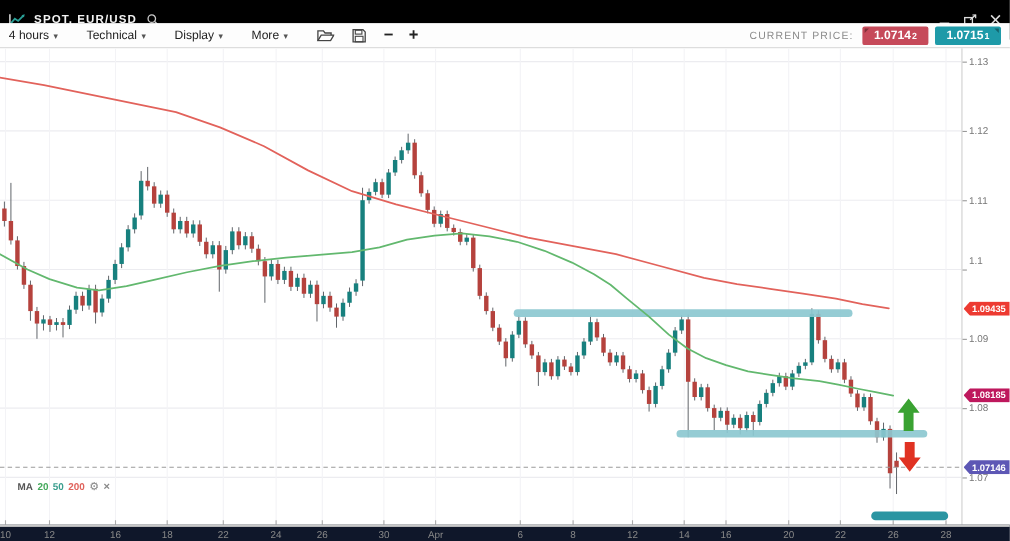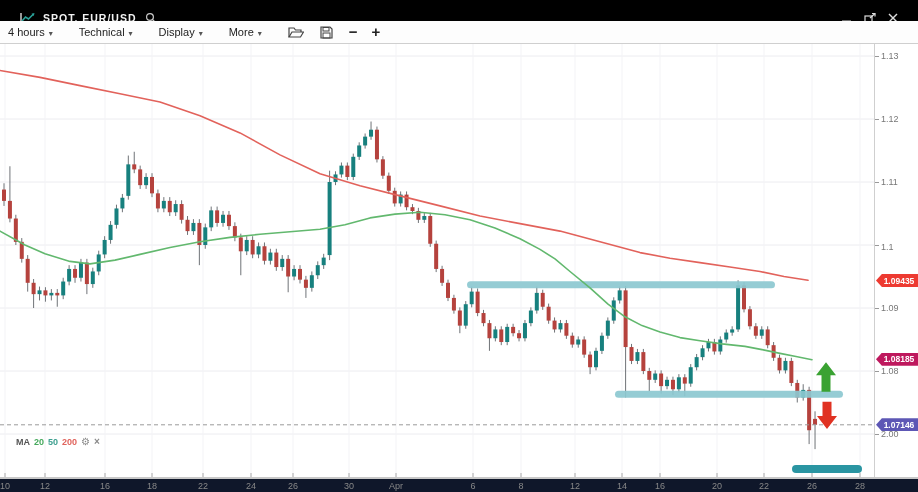--- a/index.html
+++ b/index.html
@@ -6,7 +6,7 @@
   html,body { width:918px; height:492px; overflow:hidden; background:#fff;
     font-family:"Liberation Sans", sans-serif; }
   .titlebar { position:absolute; left:0; top:0; width:918px; height:36px; background:#000;
-    display:flex; align-items:center; padding:0 20px; color:#fff; }
+    display:flex; align-items:center; padding:0 8px; color:#fff; }
   .logo { width:16px; height:13px; margin-right:7px; }
   .win-title { font-size:10.5px; letter-spacing:1px; font-weight:bold; color:#f2f2f2; }
   .search-ic { margin-left:8px; }

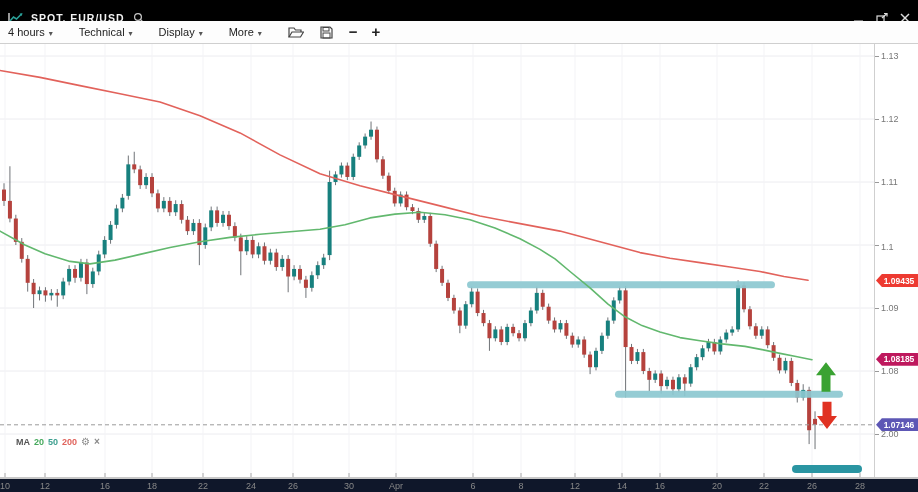--- a/index.html
+++ b/index.html
@@ -90,6 +90,17 @@
   </span>
   <span class="tb-txt">−</span>
   <span class="tb-txt">+</span>
+  <div class="cp-wrap">
+    <span class="cp-label">CURRENT PRICE:</span>
+    <span class="badge sell" style="background: rgb(198, 74, 90);">
+      <span>1.0714</span>
+        <sub>2</sub>
+    </span>
+    <span class="badge buy" style="background: rgb(30, 154, 168);">
+      <span>1.0715</span>
+        <sub>1</sub>
+    </span>
+  </div>
 </div>
 
 <div class="chart">

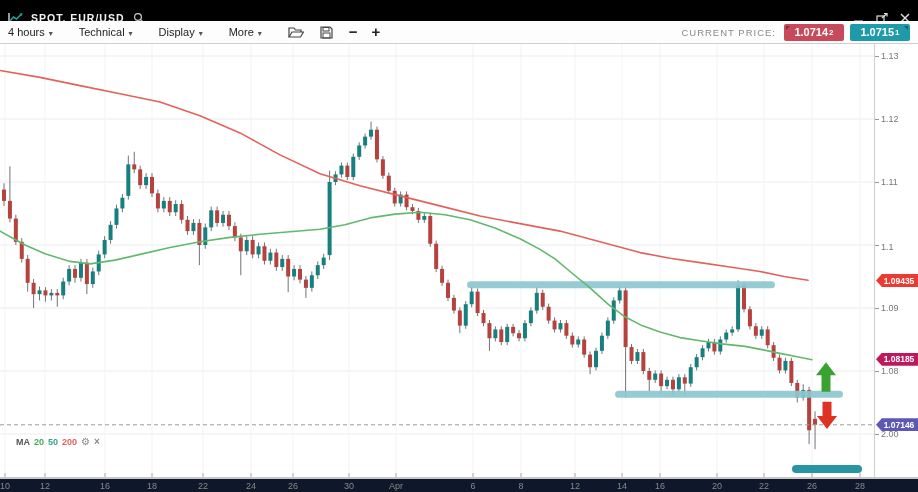--- a/index.html
+++ b/index.html
@@ -450,7 +450,7 @@
     <div class="ytick" style="top: 75px;"></div>
     <div class="ylab" style="top: 133px;">1.11</div>
     <div class="ytick" style="top: 138px;"></div>
-    <div class="ylab" style="top: 198px;">1.1</div>
+    <div class="ylab" style="top: 188px;">1.1</div>
     <div class="ytick" style="top: 201px;"></div>
     <div class="ylab" style="top: 259px;">1.09</div>
     <div class="ytick" style="top: 264px;"></div>

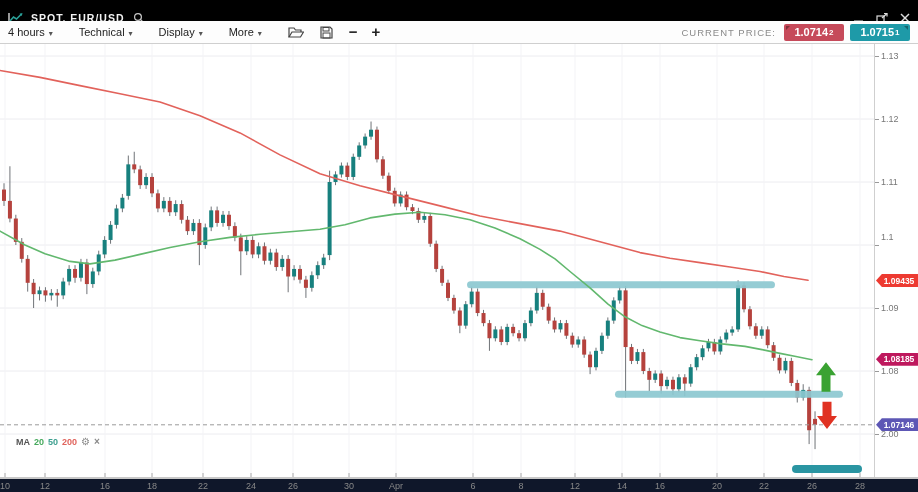--- a/index.html
+++ b/index.html
@@ -456,7 +456,7 @@
     <div class="ytick" style="top: 264px;"></div>
     <div class="ylab" style="top: 322px; text-align: center;">1.08</div>
     <div class="ytick" style="top: 327px;"></div>
-    <div class="ylab" style="top: 385px;">2.00</div>
+    <div class="ylab" style="top: 385px;">1.07</div>
     <div class="ytick" style="top: 390px;"></div>
     <div class="ptag" style="top: 230.095px; background: rgb(237, 58, 49);">1.09435</div>
     <div class="ptag" style="top: 308.845px; background: #be185d;">1.08185</div>

